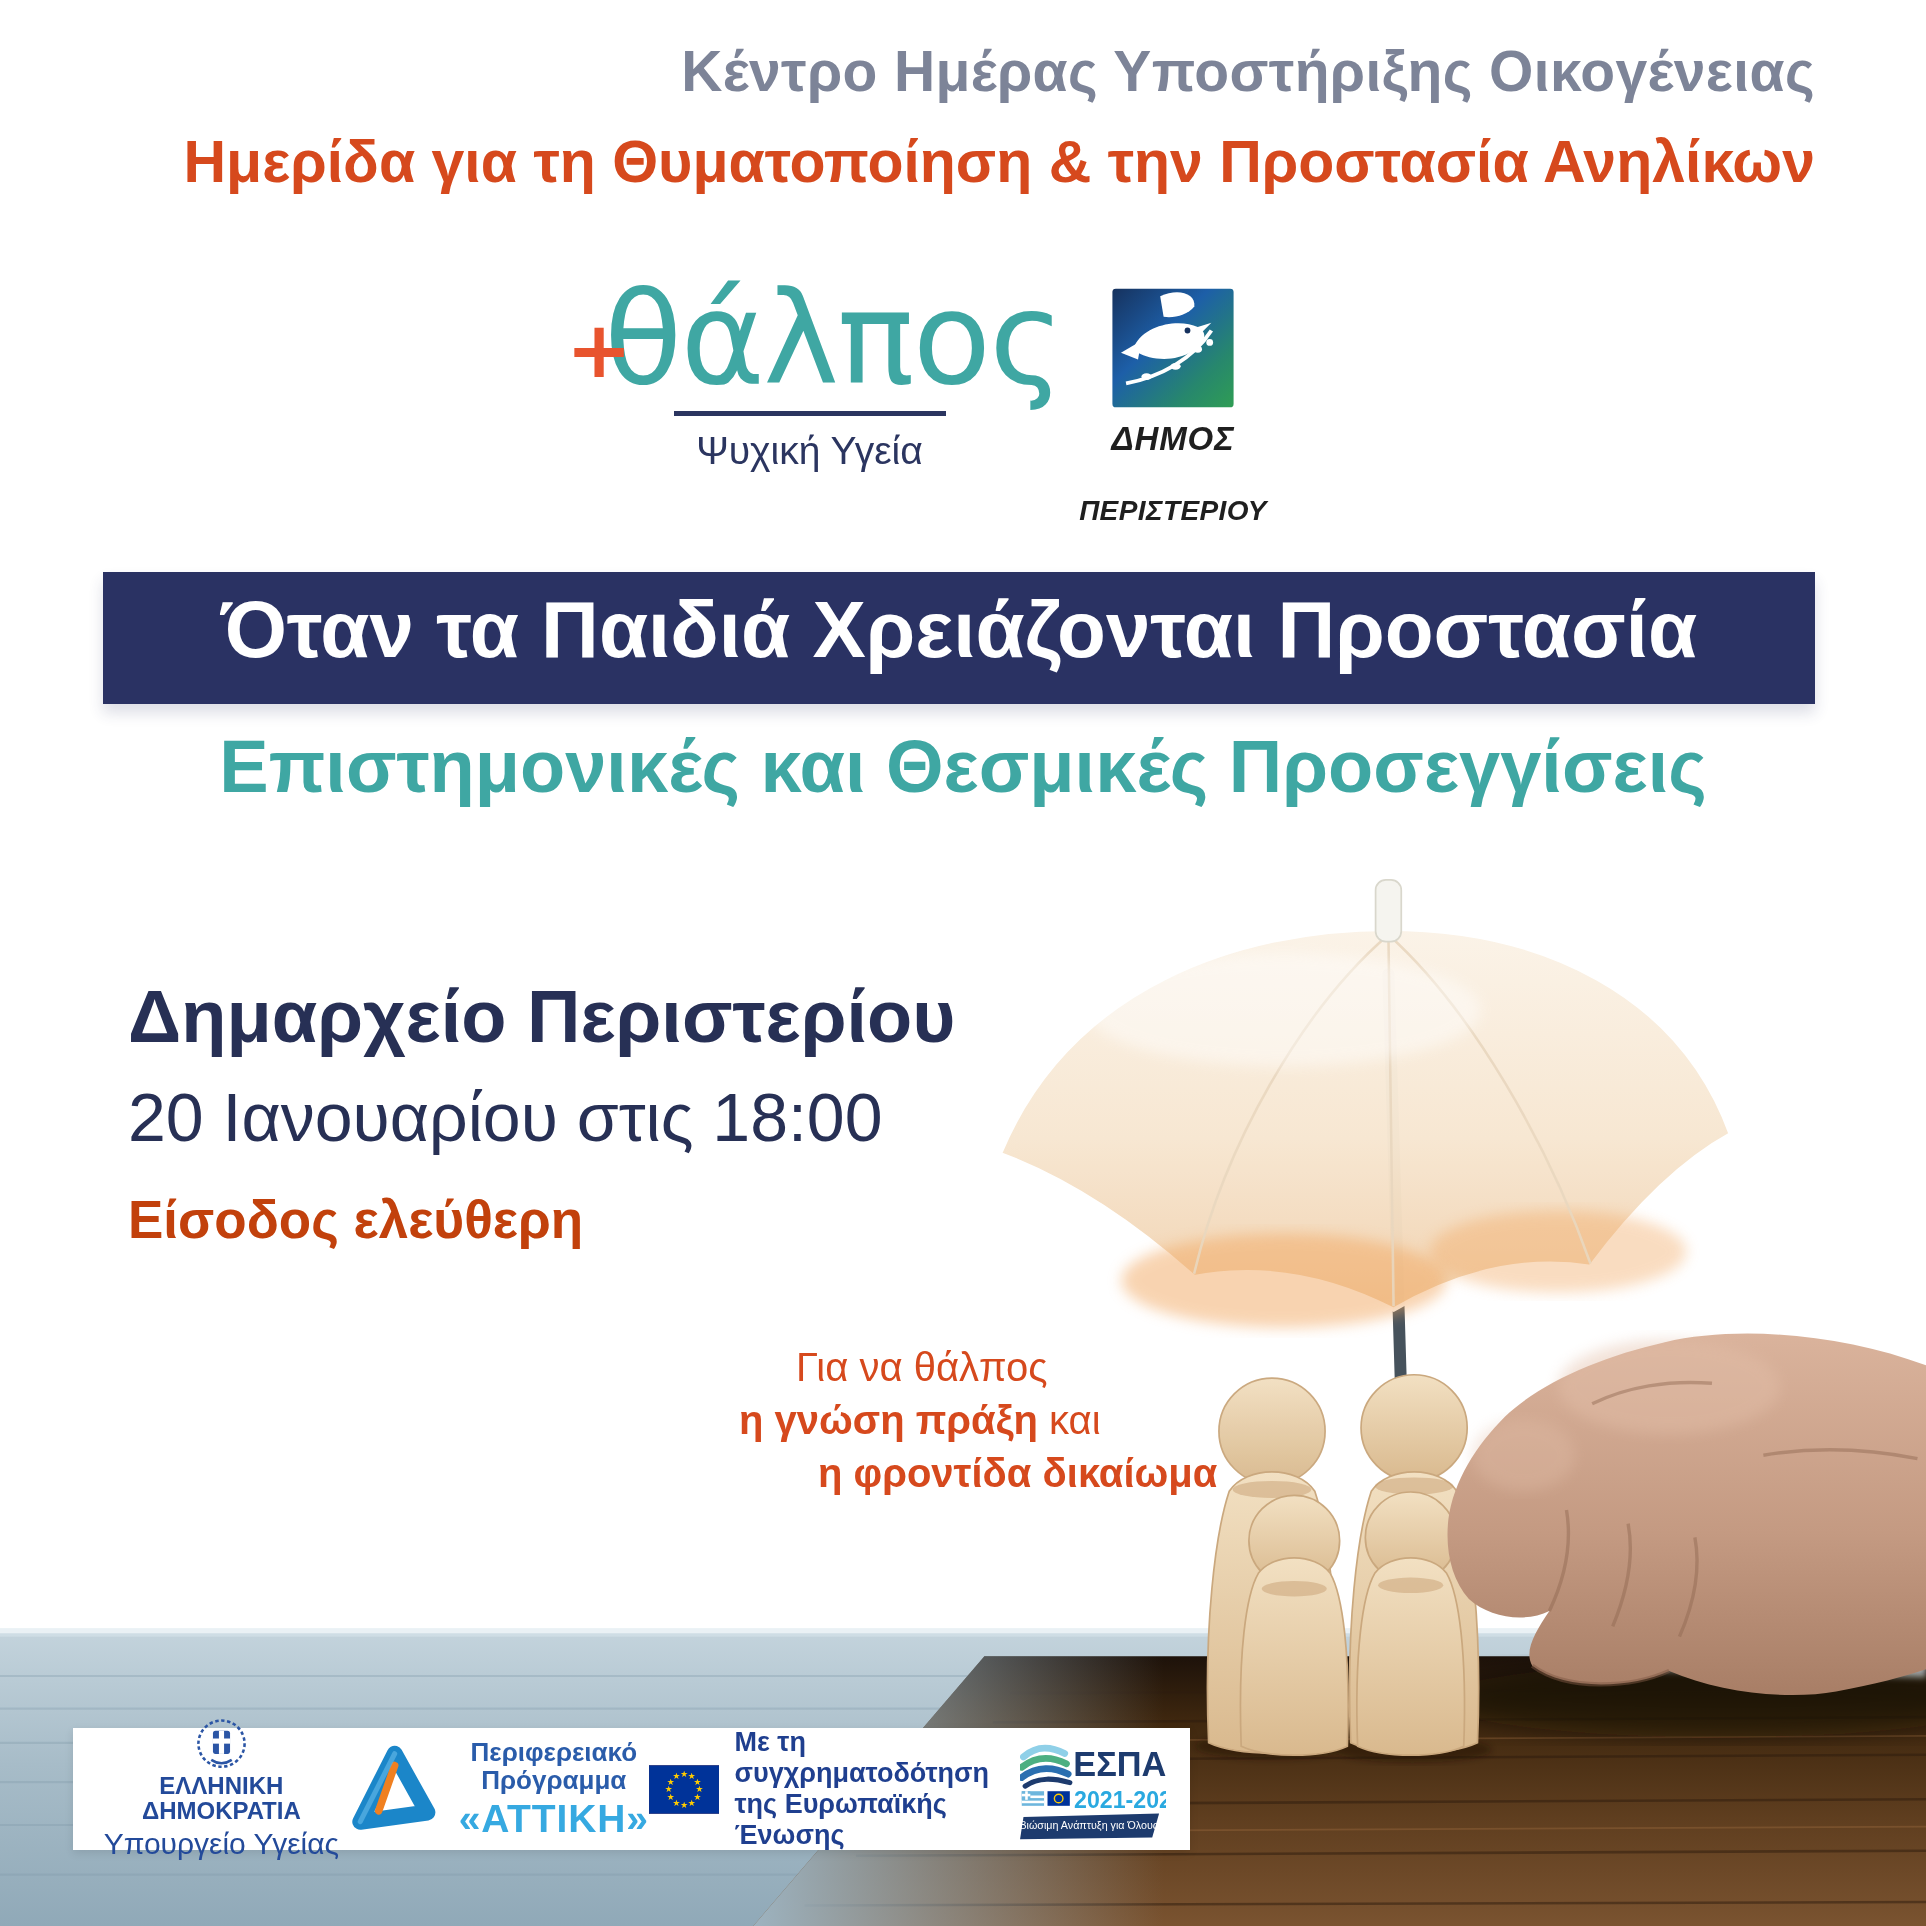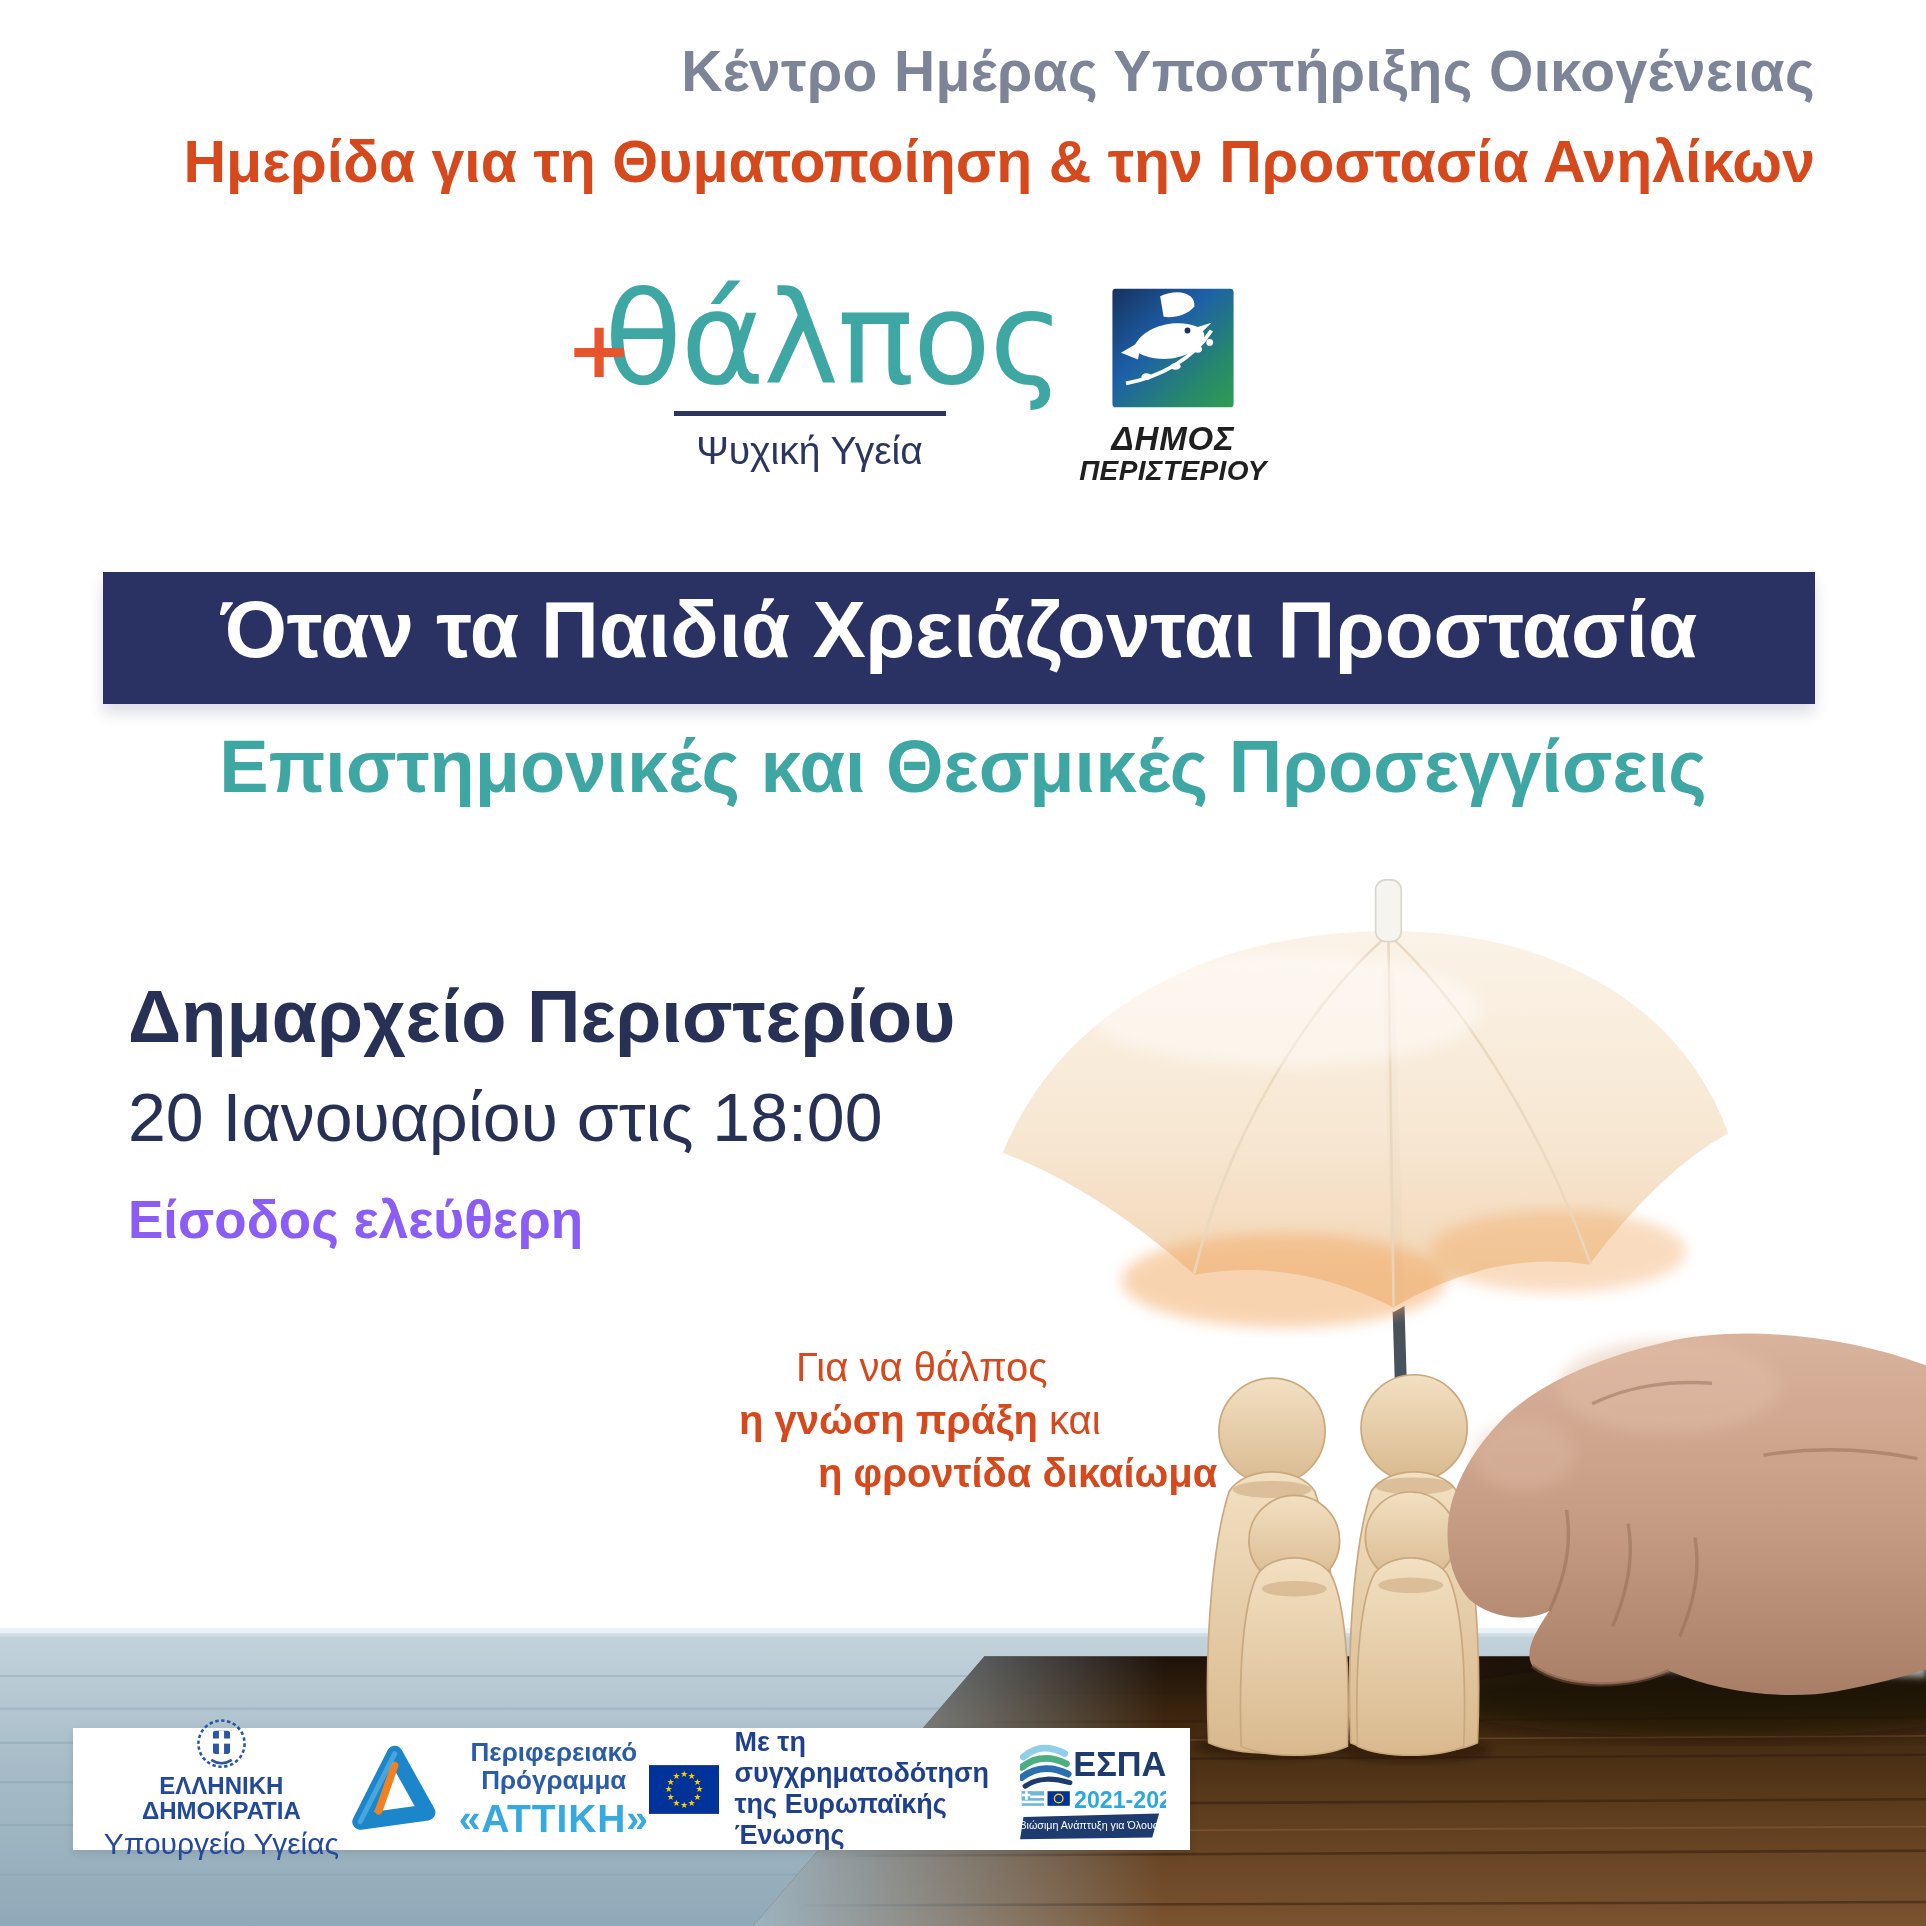--- a/index.html
+++ b/index.html
@@ -21,7 +21,7 @@
   .peristeri{position:absolute;left:1066px;top:286px;width:214px;text-align:center;font-style:italic;}
   .per-text{margin-top:8.6px;color:#1f1f1f;font-weight:700;line-height:1.05;}
   .per-text .l1{display:block;font-size:33px;letter-spacing:0.9px;}
-  .per-text .l2{display:block;font-size:28px;letter-spacing:0.4px;}
+  .per-text .l2{display:block;font-size:28px;letter-spacing:0.4px;margin-top:40px;}
   
   .banner{position:absolute;left:103px;top:572px;width:1712px;height:132px;background:#2a3263;
     color:#ffffff;font-size:80px;font-weight:700;text-align:center;line-height:115px;

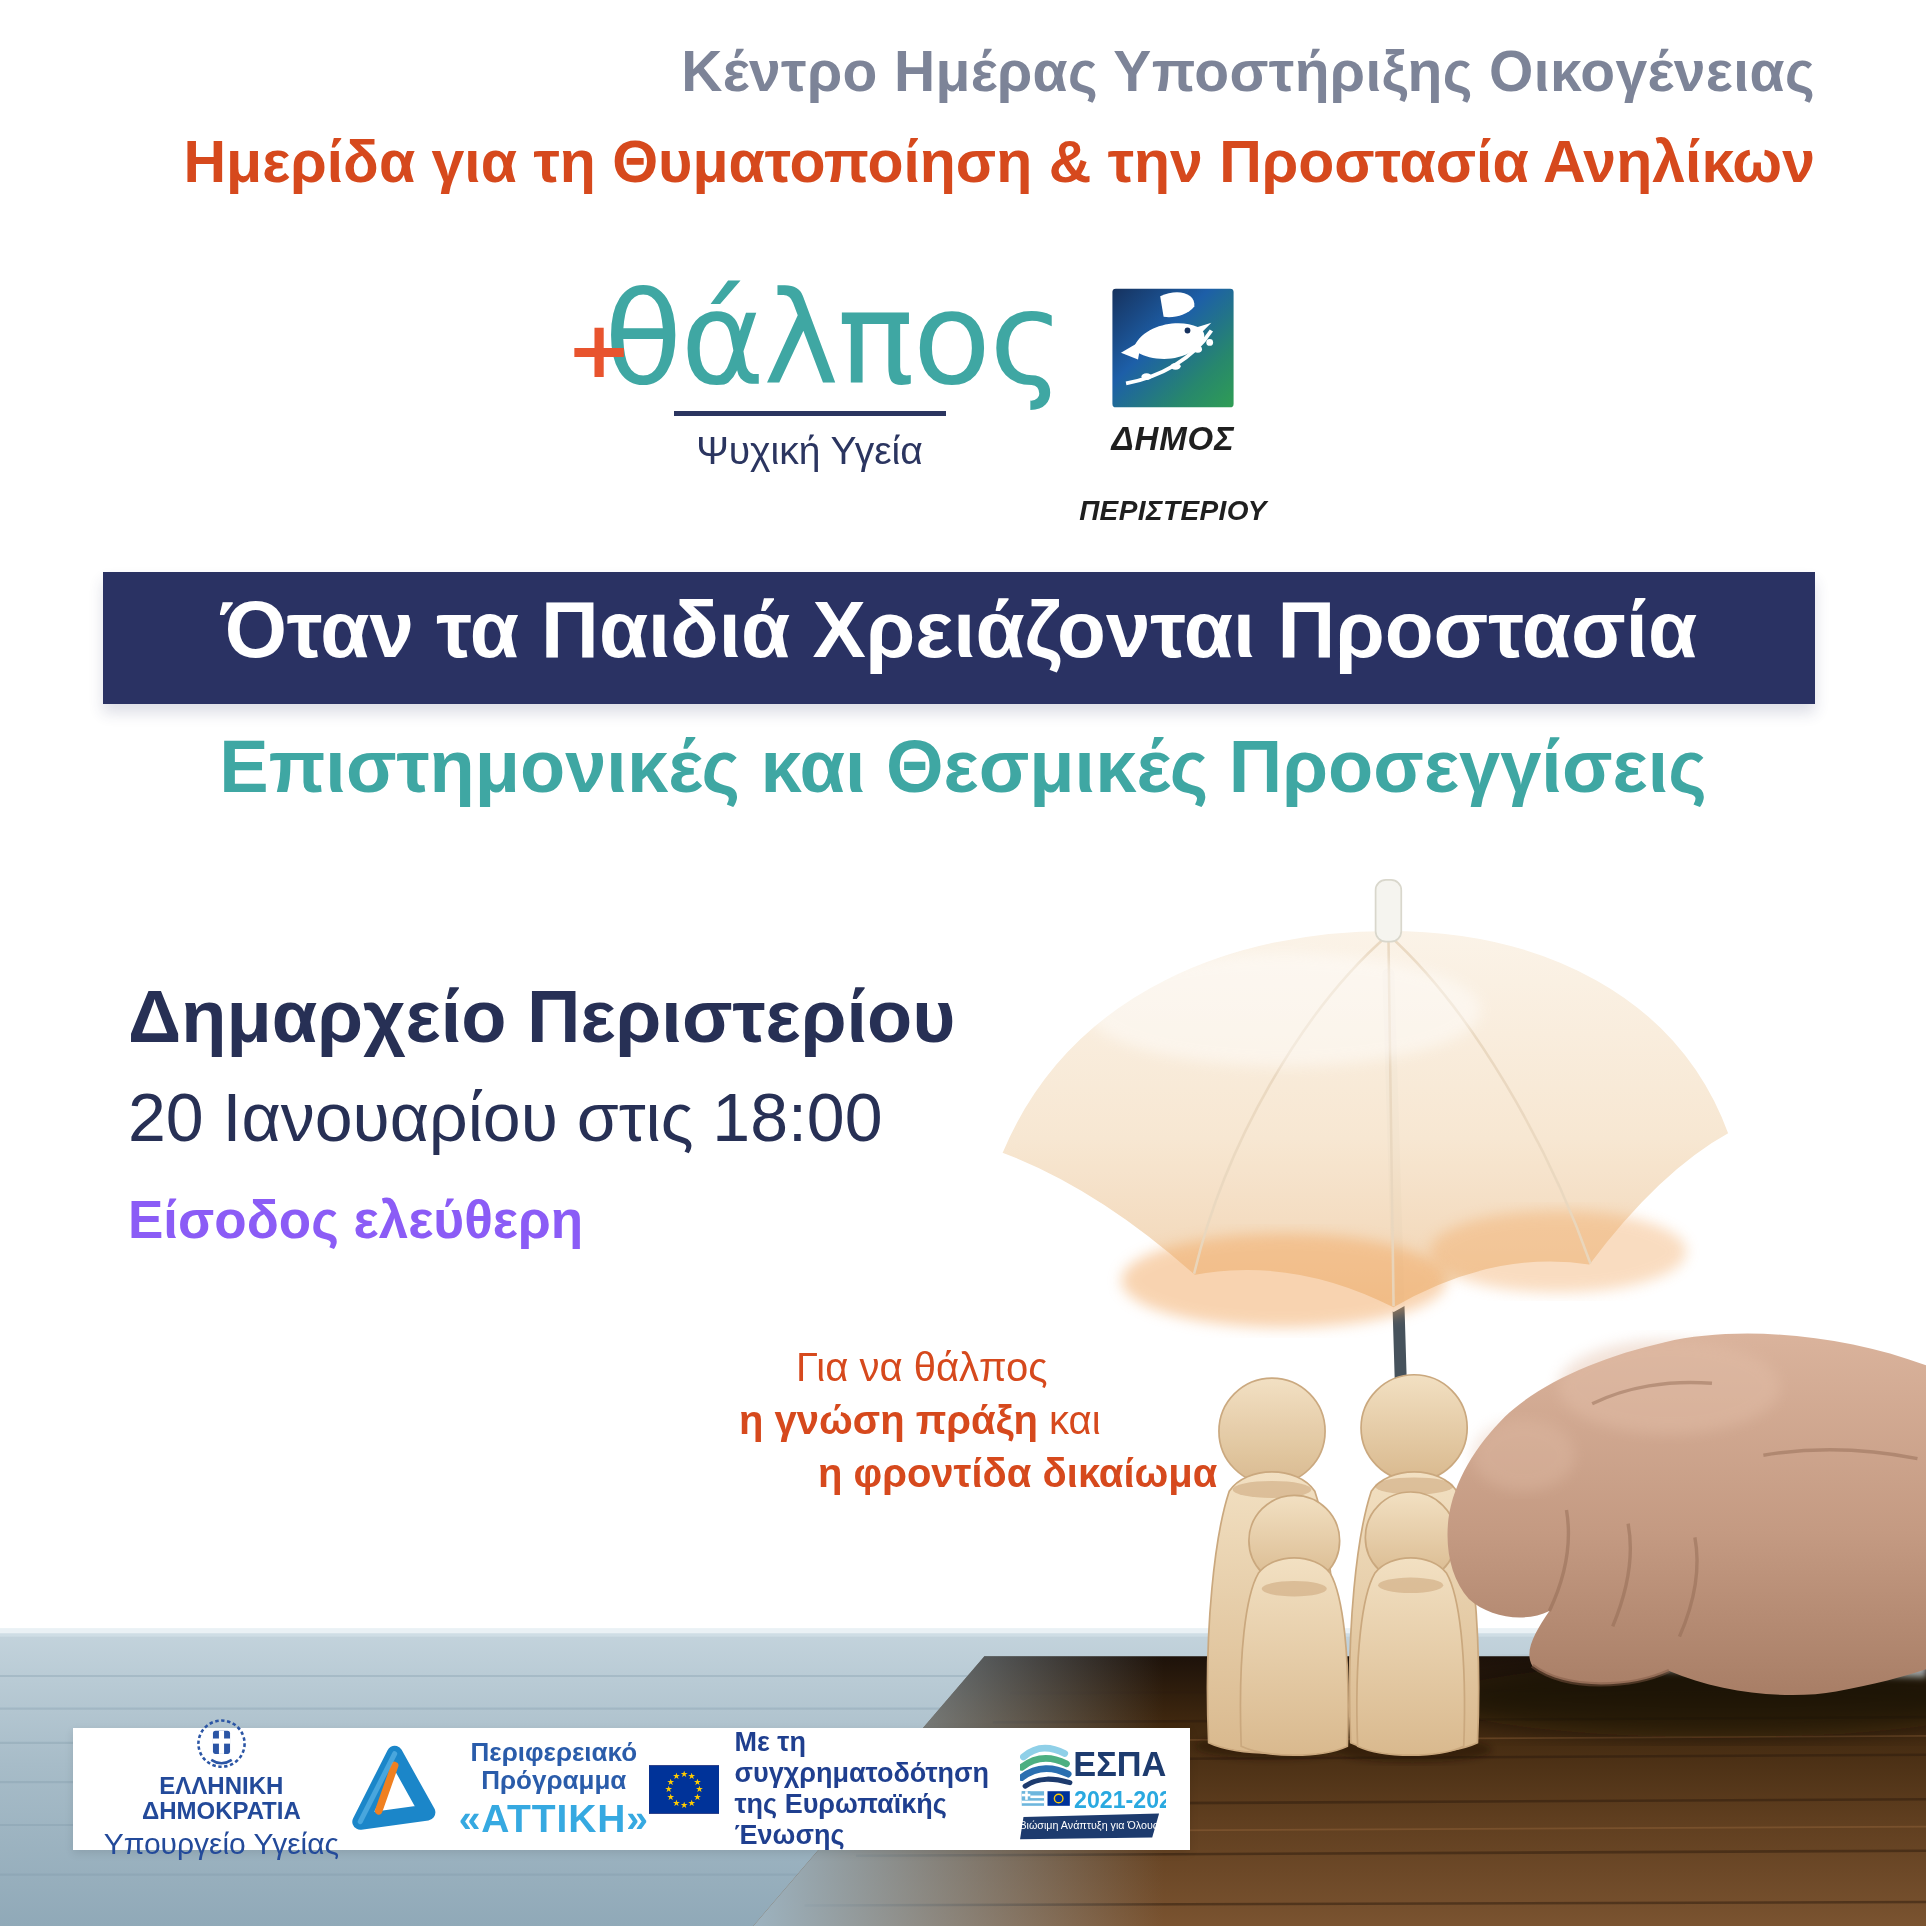--- a/index.html
+++ b/index.html
@@ -31,7 +31,7 @@
   .event{position:absolute;left:128px;top:974px;}
   .venue{font-size:74px;font-weight:700;color:#273055;}
   .datetime{margin-top:19px;font-size:68px;font-weight:400;color:#273055;}
-  .admission{margin-top:33px;font-size:53px;font-weight:700;color:#8b5cf6;}
+  .admission{margin-top:33px;font-size:53px;font-weight:700;color:#c2410c;}
   
   .quote{position:absolute;left:717px;top:1341px;font-size:40px;color:#d6491d;line-height:1.32;white-space:nowrap;}
   .quote .q1{margin-left:79px;font-weight:500;}

